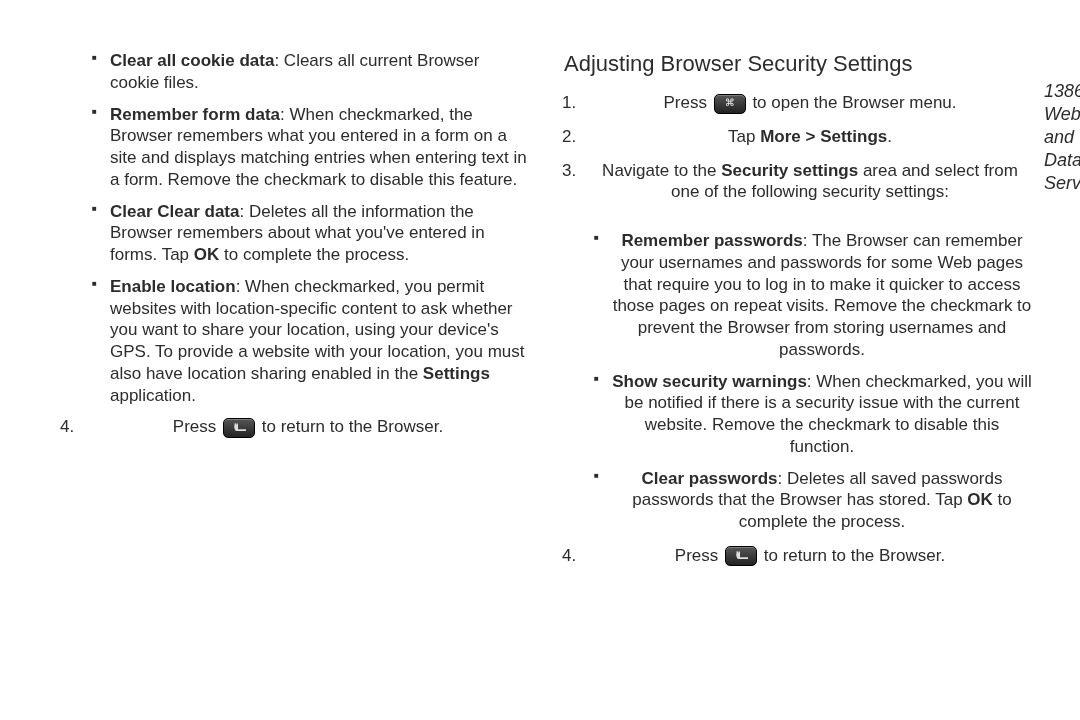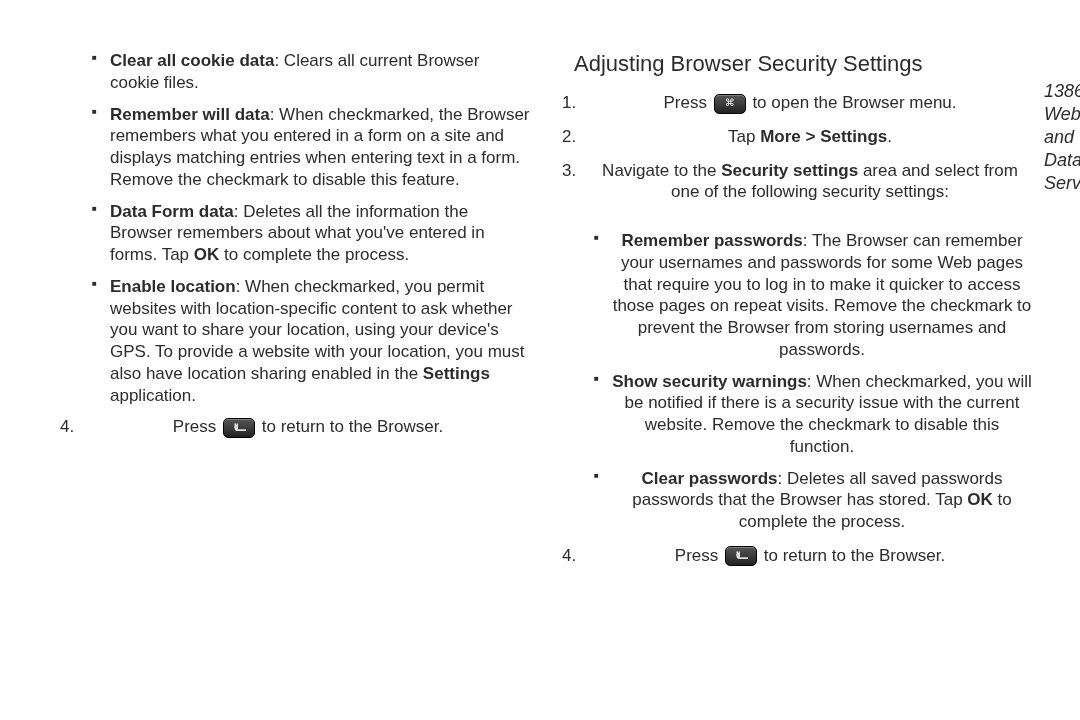--- a/index.html
+++ b/index.html
@@ -68,7 +68,7 @@
   h2.section {
     font-size: 22px;
     font-weight: normal;
-    margin: 0 0 14px 12px;
+    margin: 0 0 14px 2px;
   }
   b { font-weight: bold; }
   .icon-key {

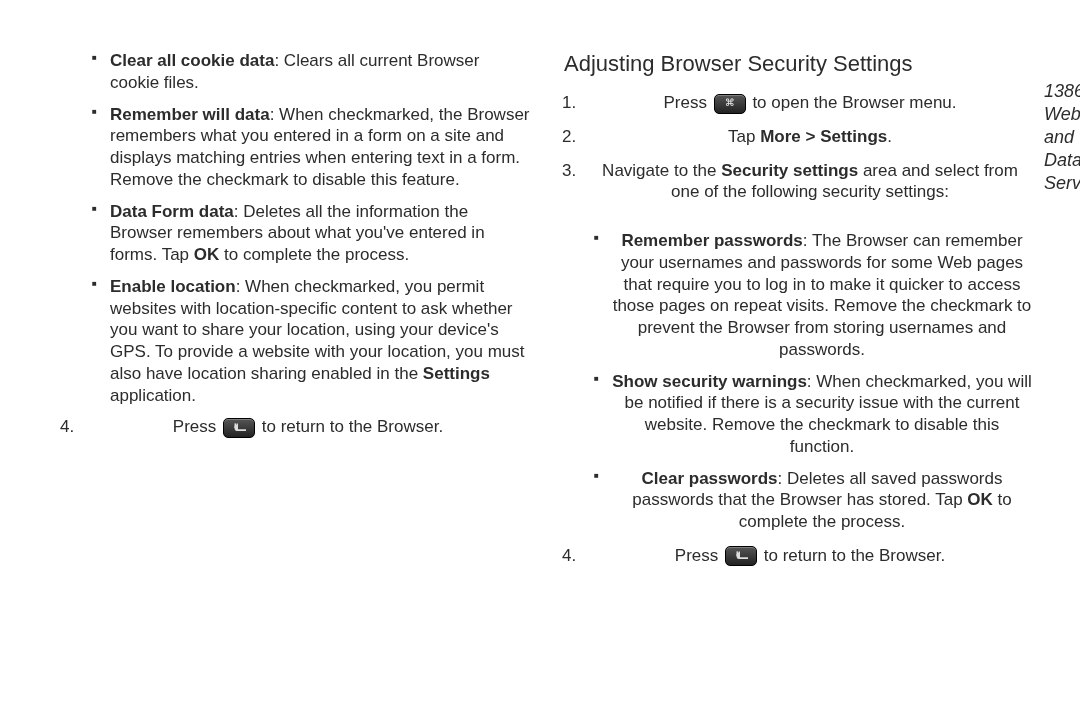--- a/index.html
+++ b/index.html
@@ -131,7 +131,7 @@
         </div>
 
         <div class="bullet">
-          <b>Remember will data</b><span>: When checkmarked, the Browser remembers what you entered in a form on a site and displays matching entries when entering text in a form. Remove the checkmark to disable this feature.</span>
+          <b>Remember form data</b><span>: When checkmarked, the Browser remembers what you entered in a form on a site and displays matching entries when entering text in a form. Remove the checkmark to disable this feature.</span>
         </div>
 
         <div class="bullet">

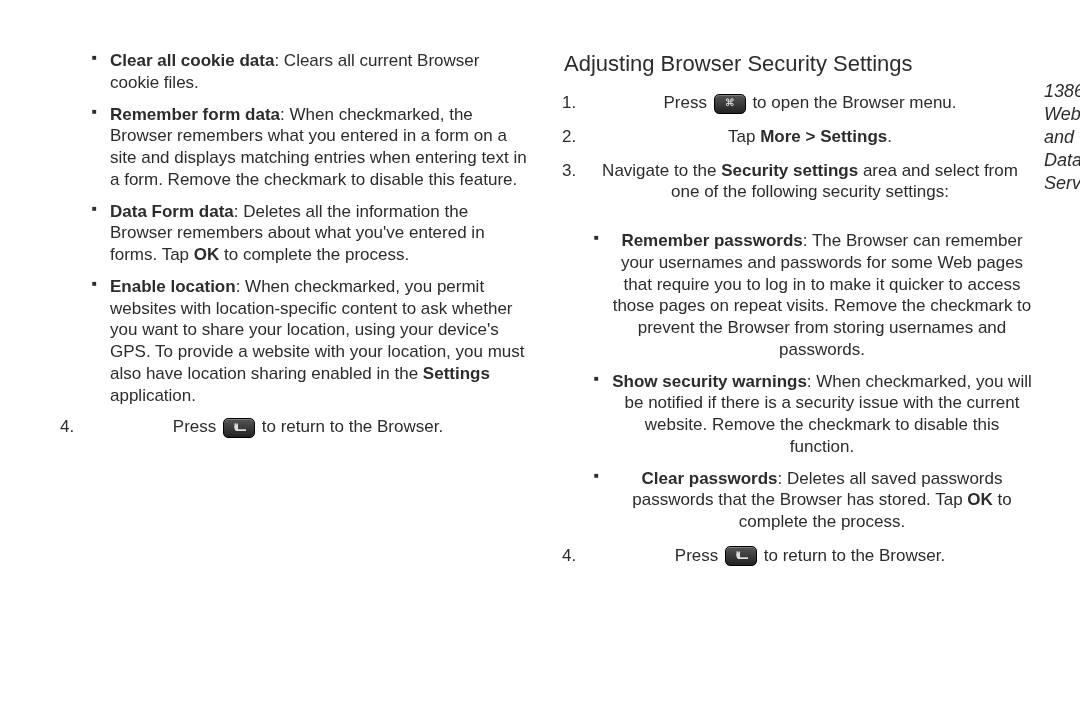--- a/index.html
+++ b/index.html
@@ -135,7 +135,7 @@
         </div>
 
         <div class="bullet">
-          <b>Data Form data</b><span>: Deletes all the information the Browser remembers about what you've entered in forms. Tap </span><b>OK</b><span> to complete the process.</span>
+          <b>Clear Clear data</b><span>: Deletes all the information the Browser remembers about what you've entered in forms. Tap </span><b>OK</b><span> to complete the process.</span>
         </div>
 
         <div class="bullet">

